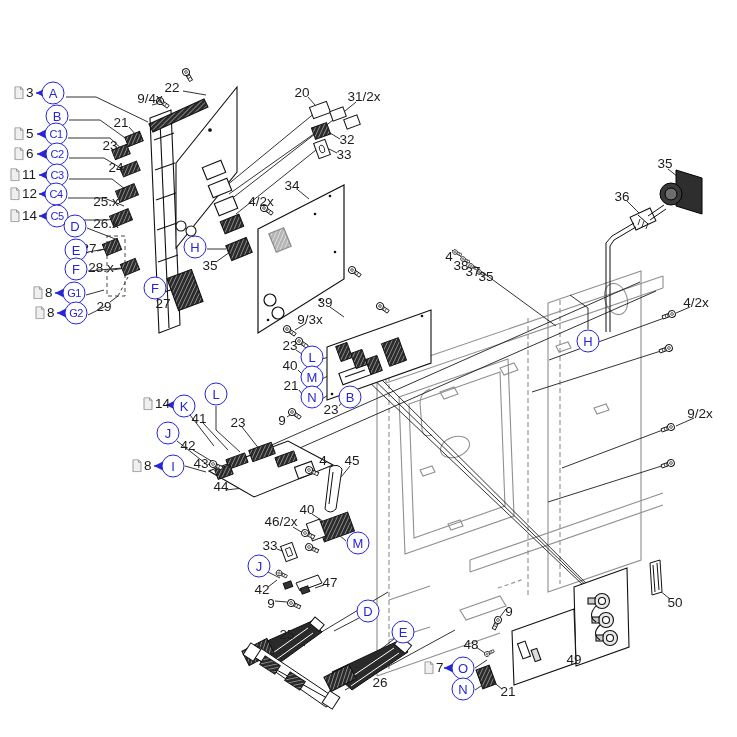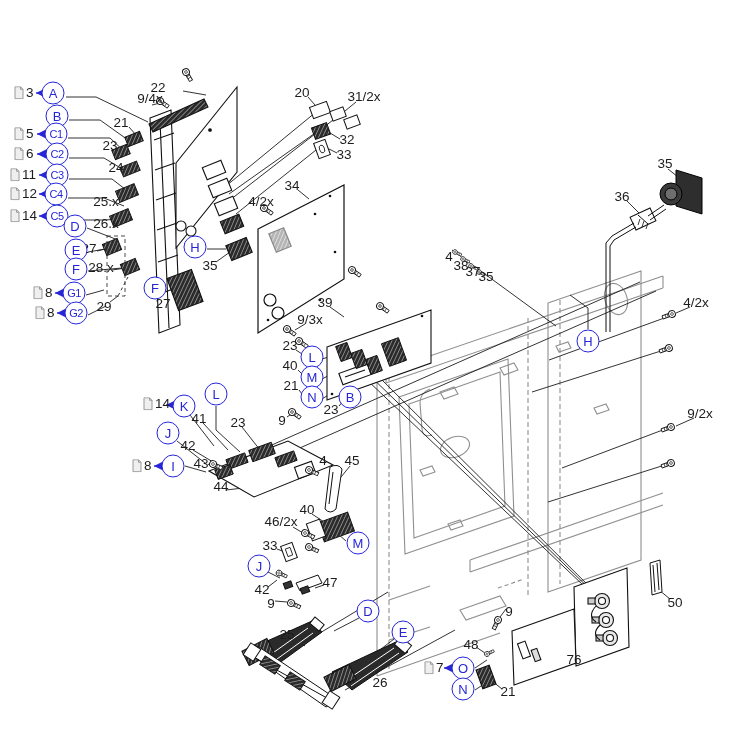--- a/index.html
+++ b/index.html
@@ -378,7 +378,7 @@
 </svg>
 
 <div id="labels">
-      <div class="plabel" style="left: 158px; top: 88px; text-align: right;">22</div>
+      <div class="plabel" style="left: 172px; top: 88px; text-align: right;">22</div>
       <div class="plabel" style="left: 150px; top: 99px;">9/4x</div>
       <div class="plabel" style="left: 121px; top: 123px;">21</div>
       <div class="plabel" style="left: 110px; top: 146px;">23</div>

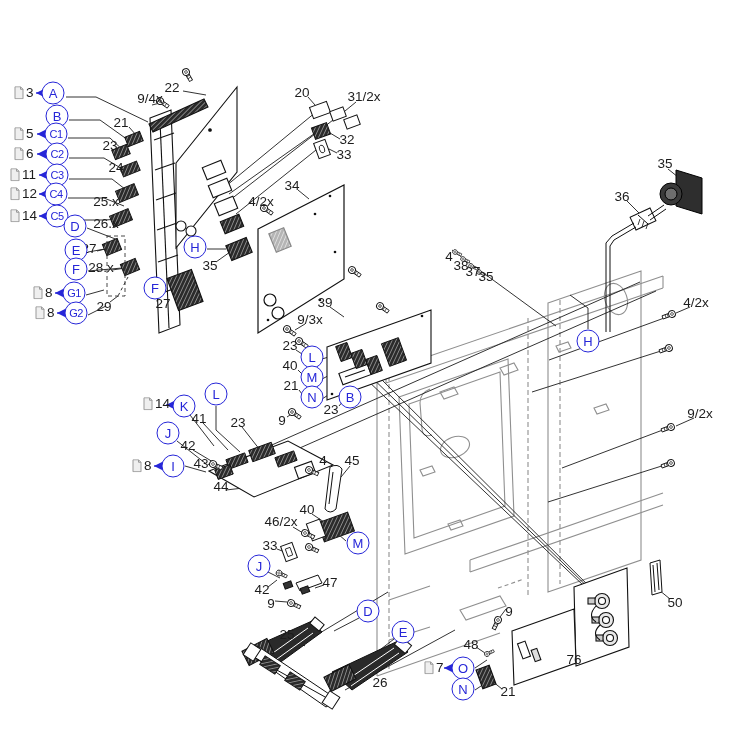--- a/index.html
+++ b/index.html
@@ -429,7 +429,7 @@
       <div class="plabel" style="left: 509px; top: 612px;">9</div>
       <div class="plabel" style="left: 471px; top: 645px;">48</div>
       <div class="plabel" style="left: 508px; top: 692px;">21</div>
-      <div class="plabel" style="left: 574px; top: 660px;">76</div>
+      <div class="plabel" style="left: 574px; top: 660px;">49</div>
       <div class="plabel" style="left: 675px; top: 603px;">50</div>
       <div class="callout" style="left: 53px; top: 93px;">A</div>
       <div class="callout" style="left: 57px; top: 116px;">B</div>

